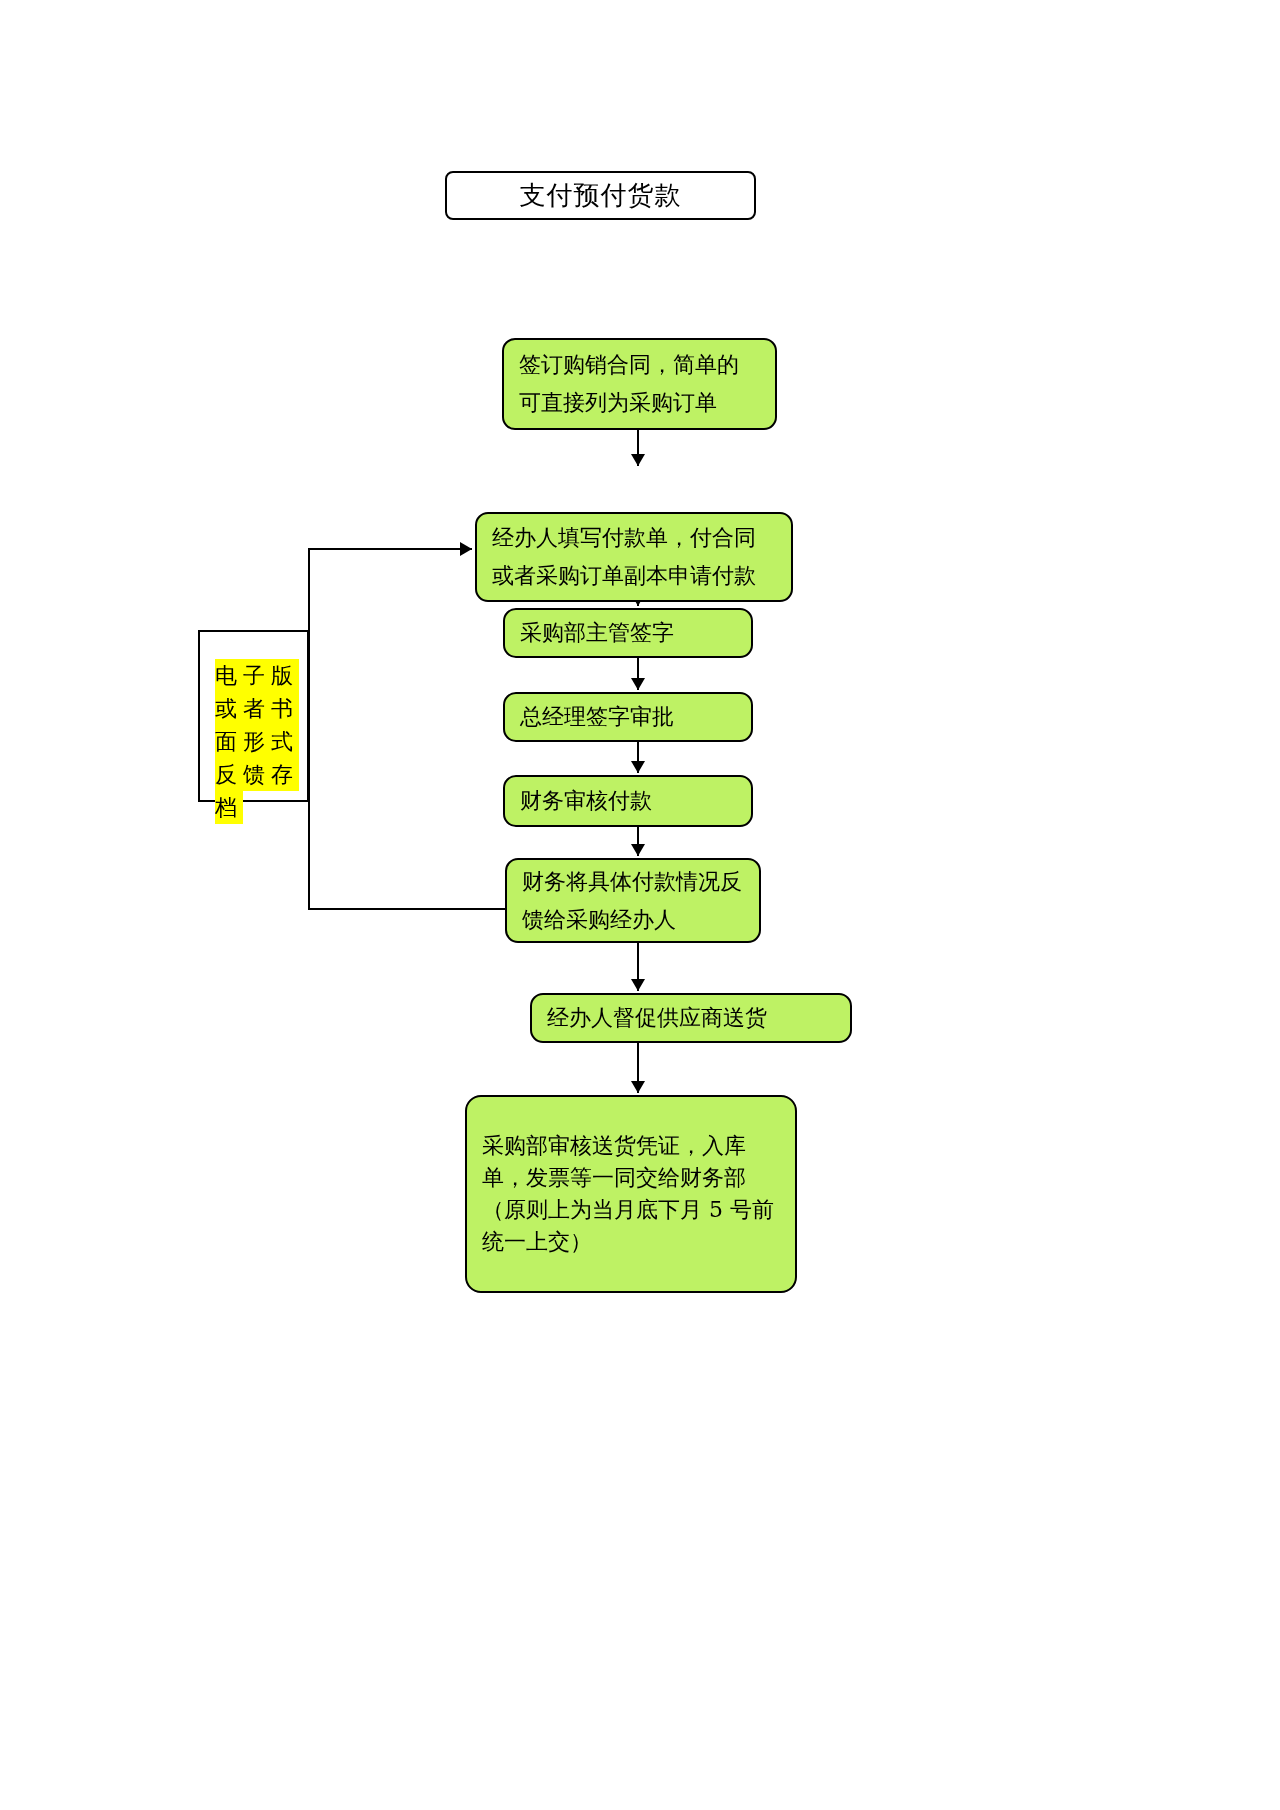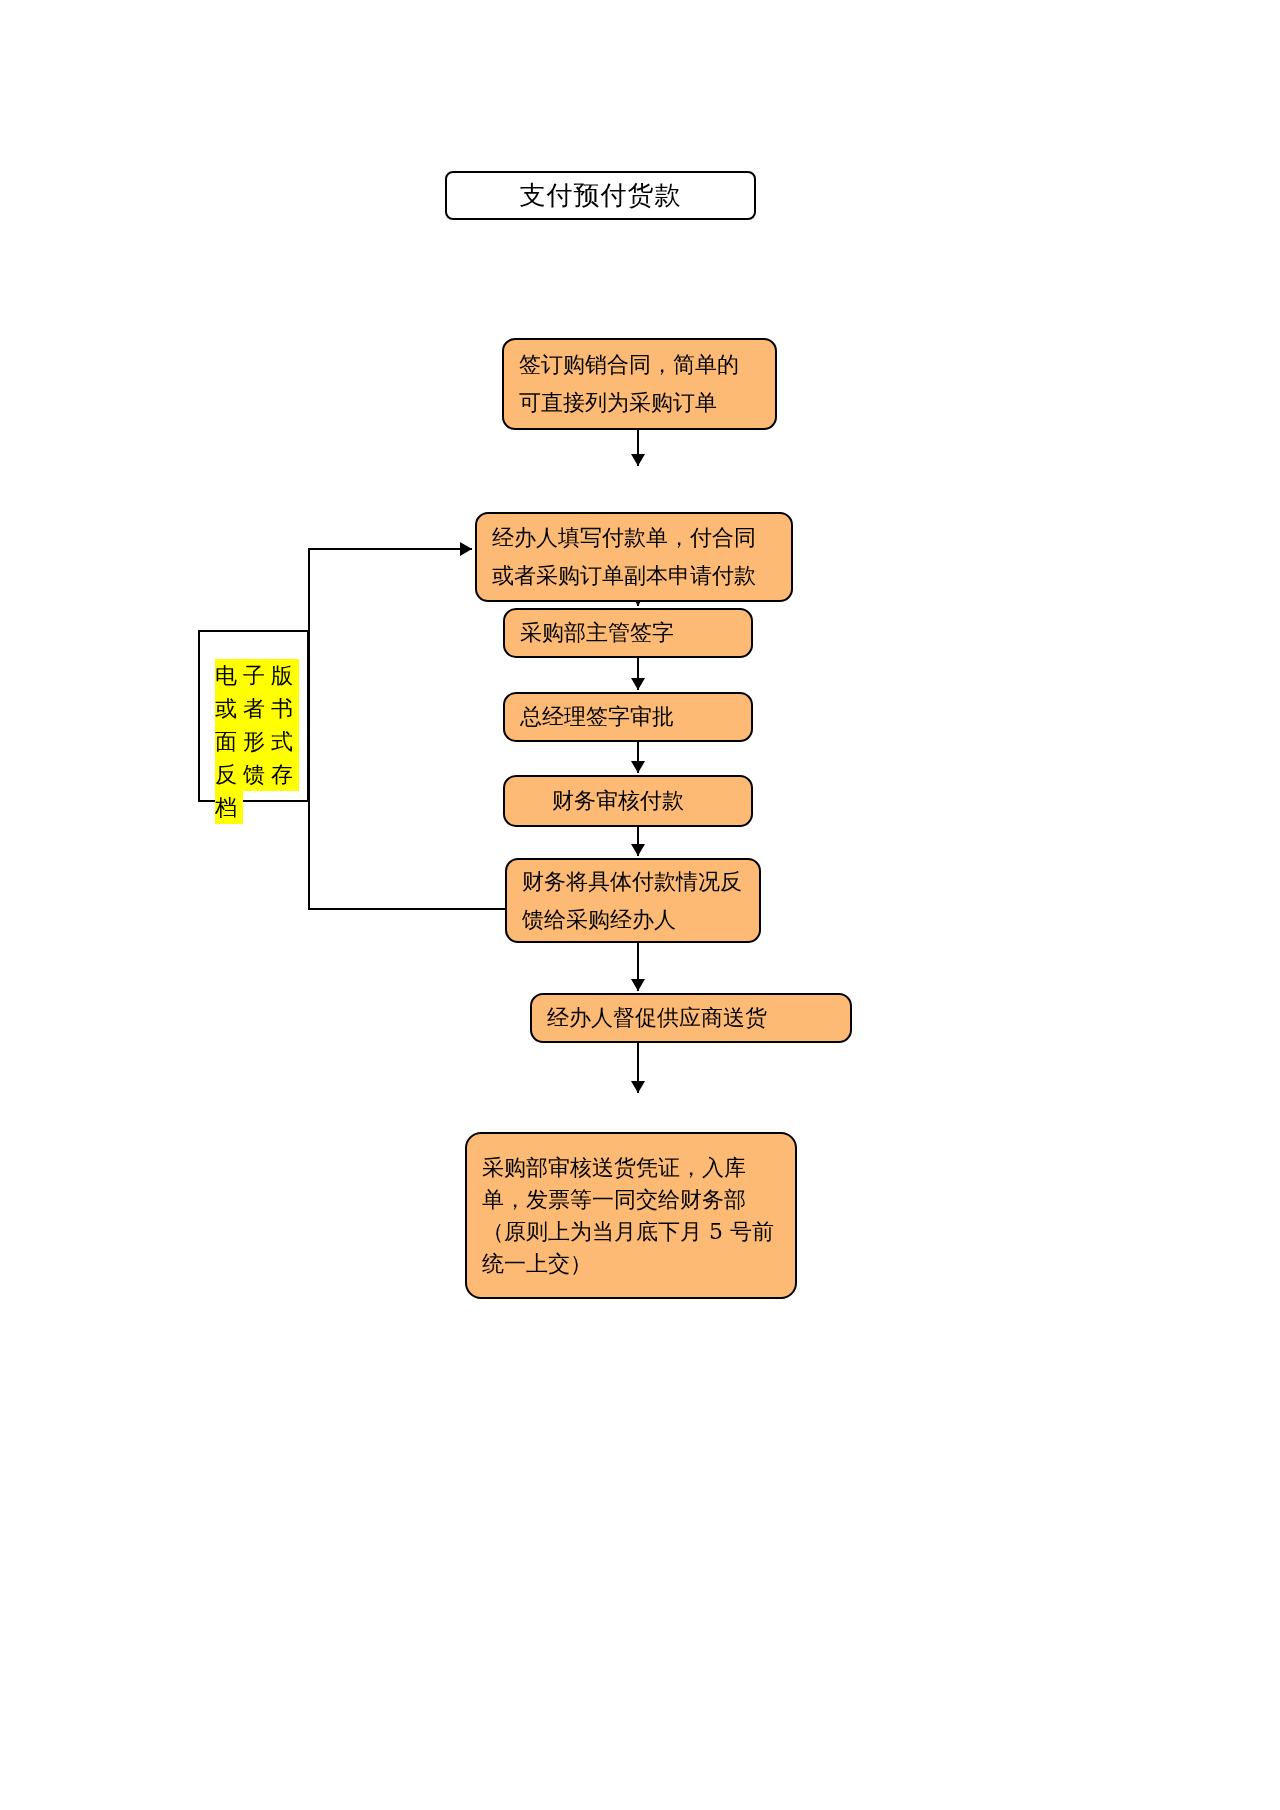--- a/index.html
+++ b/index.html
@@ -34,7 +34,7 @@
     position: absolute;
     border: 2px solid #000;
     border-radius: 13px;
-    background: #fdba74;
+    background: #bef264;
     box-sizing: border-box;
     display: flex;
     align-items: center;

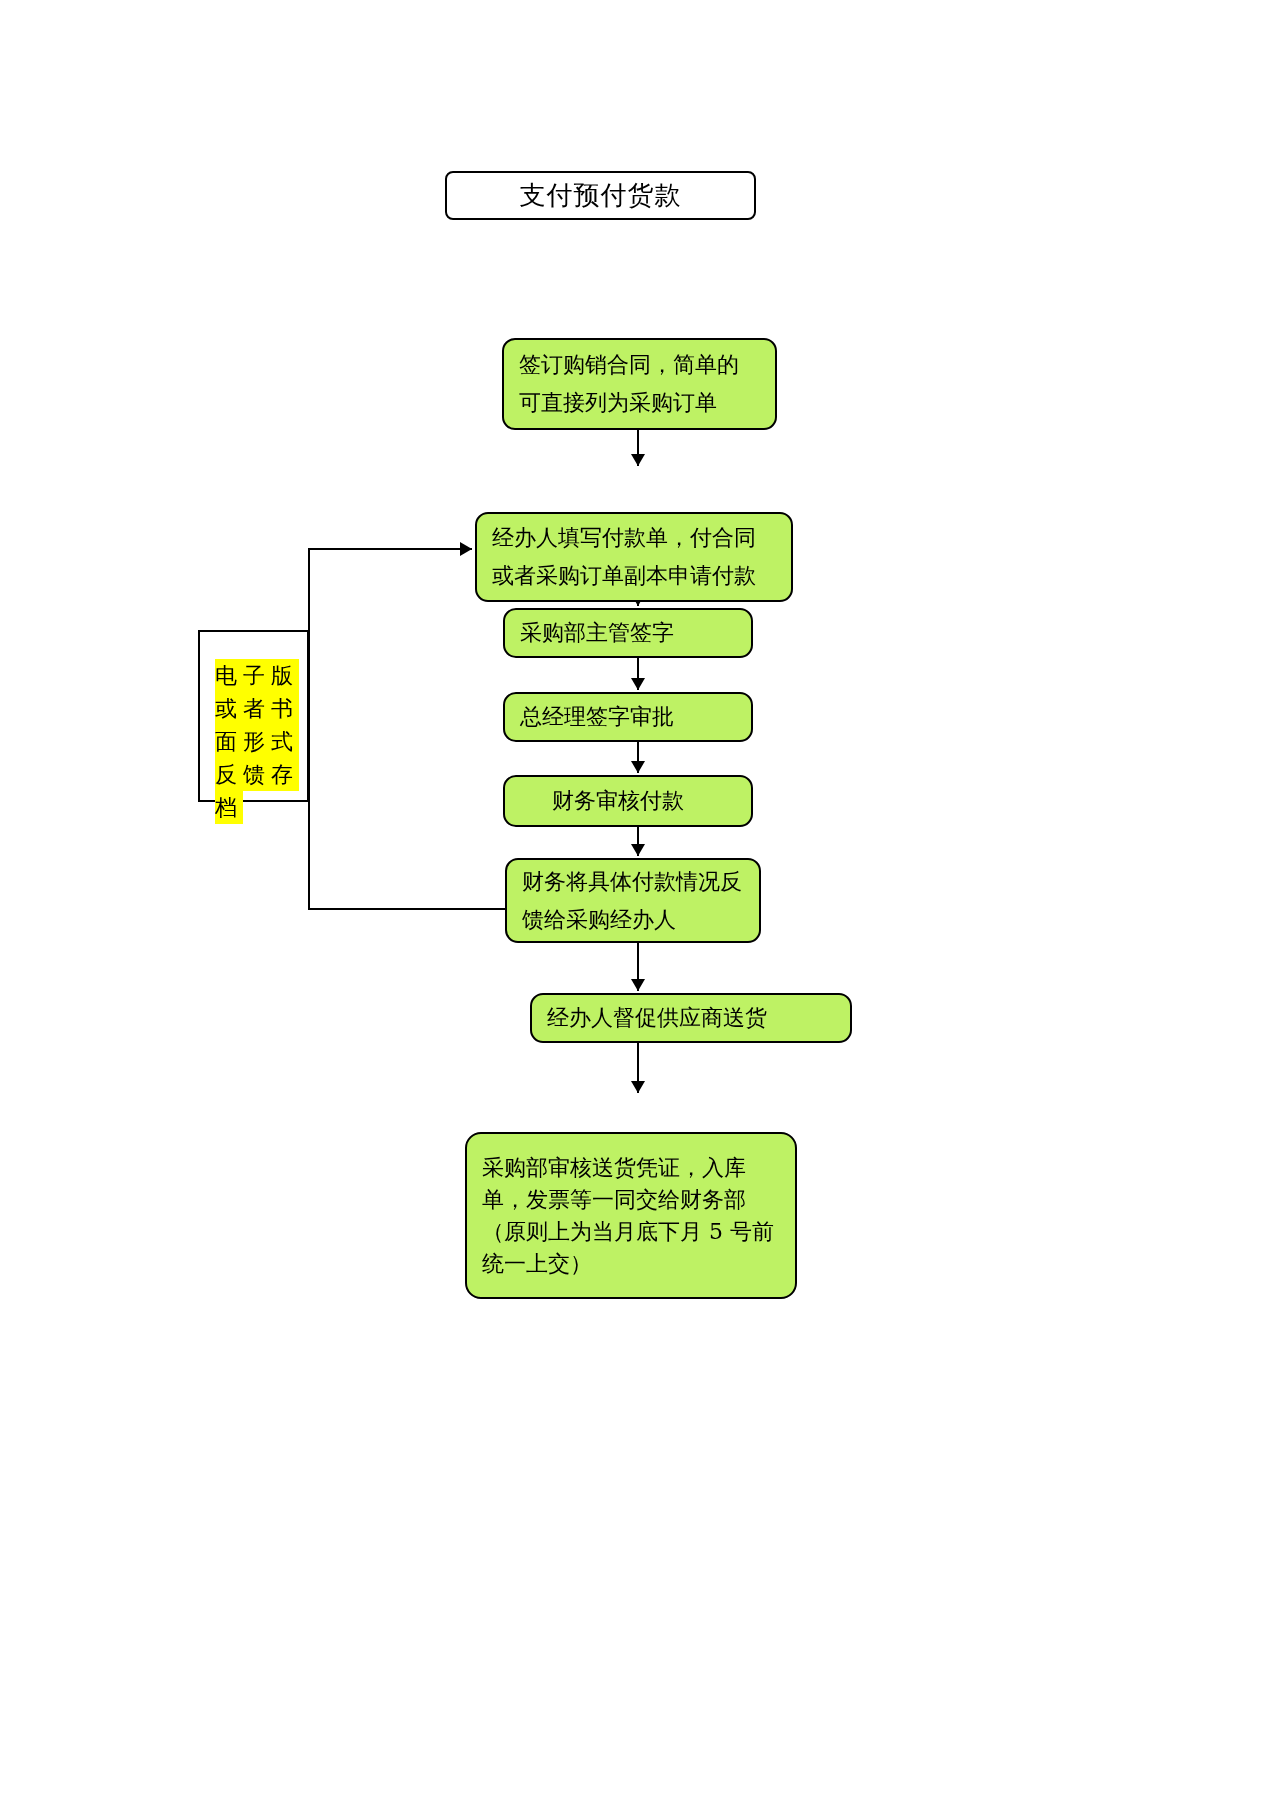--- a/index.html
+++ b/index.html
@@ -51,7 +51,7 @@
   .b2 { left: 475px; top: 468px; width: 318px; height: 90px; margin-top: 44px; }
   .b3 { left: 503px; top: 608px; width: 250px; height: 50px; }
   .b4 { left: 503px; top: 692px; width: 250px; height: 50px; }
-  .b5 { left: 503px; top: 775px; width: 250px; height: 52px; padding-left: 32px; }
+  .b5 { left: 503px; top: 775px; width: 250px; height: 52px; }
   .b6 { left: 505px; top: 858px; width: 256px; height: 85px; }
   .b7 { left: 530px; top: 993px; width: 322px; height: 50px; }
   .b8 { left: 465px; top: 1095px; width: 332px; height: 167px; border-radius: 16px; margin-top: 37px; }

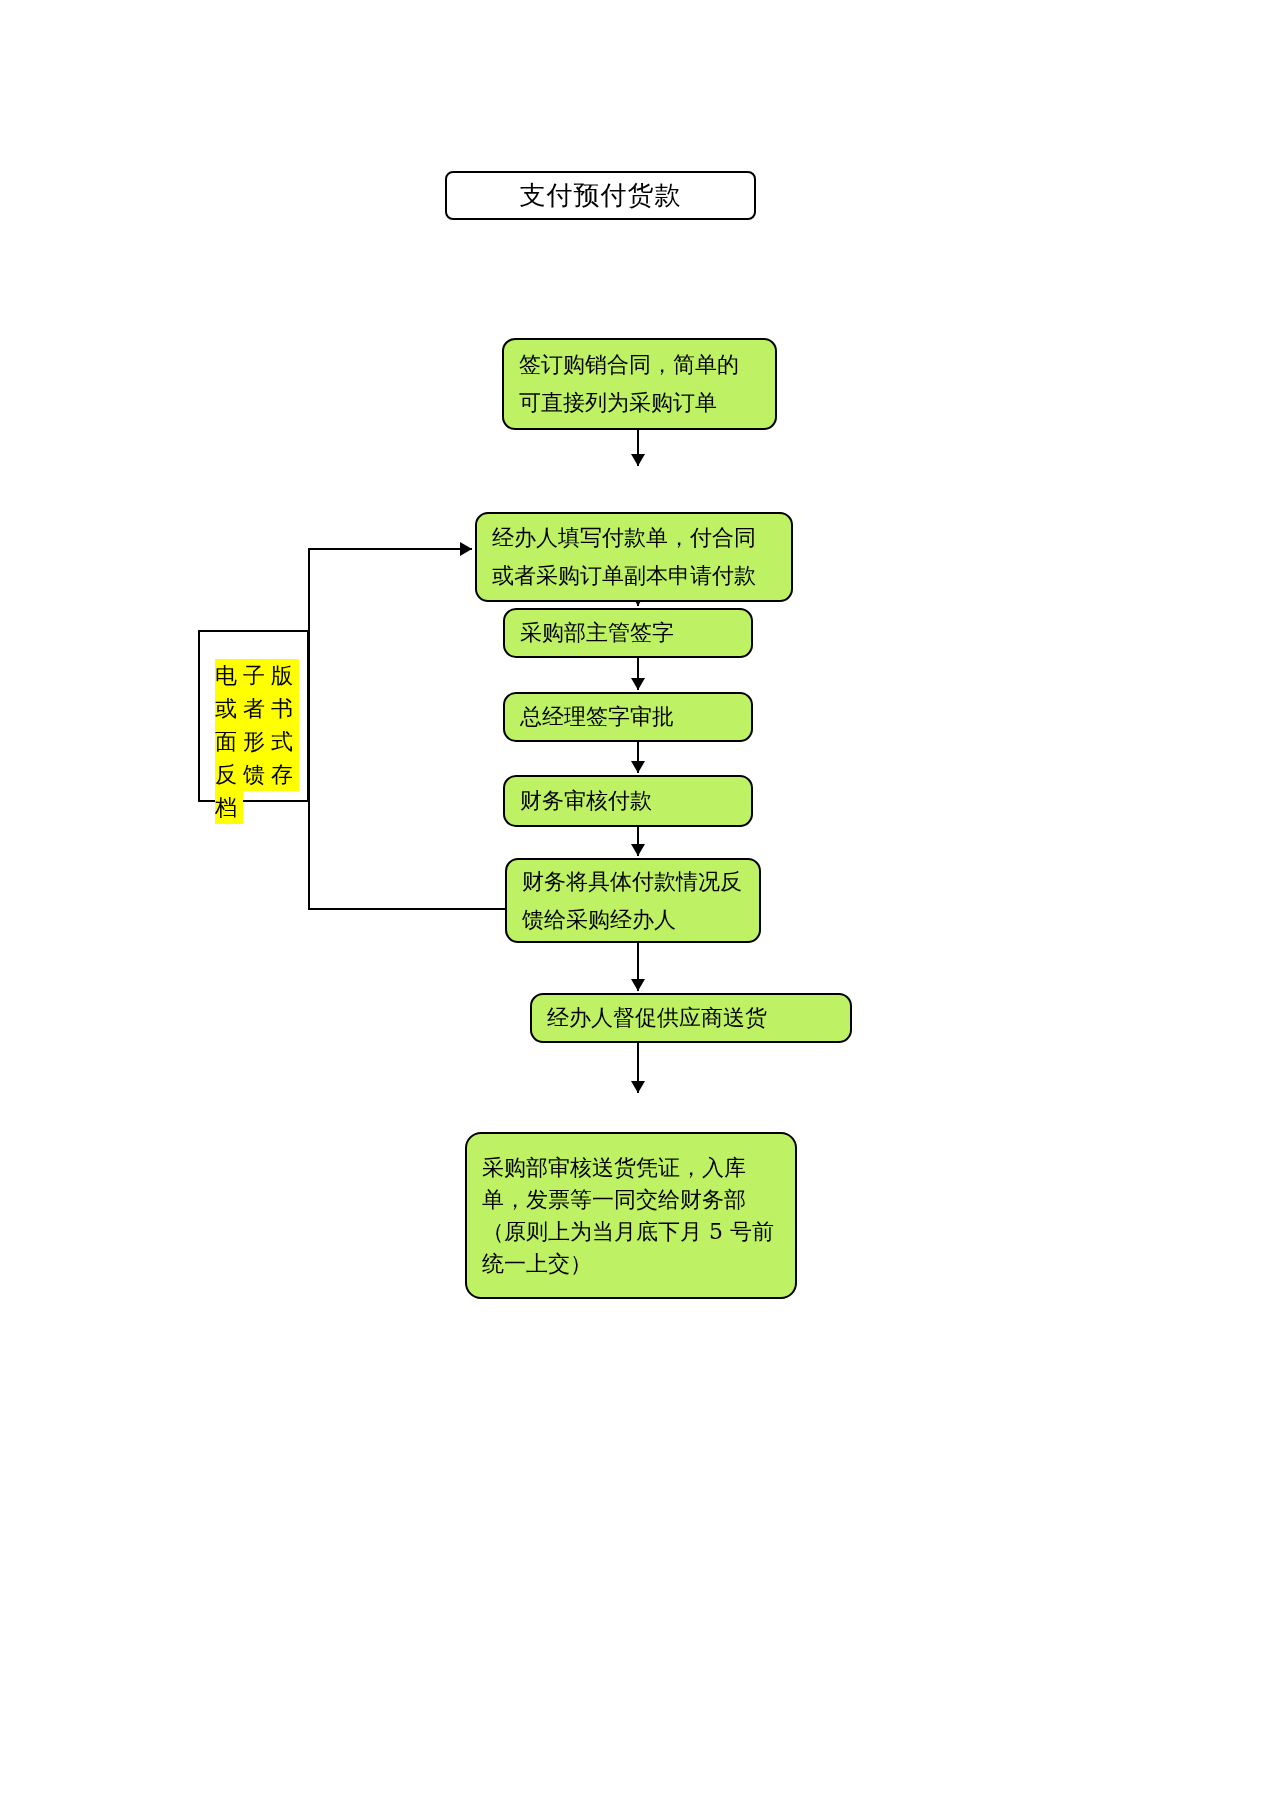--- a/index.html
+++ b/index.html
@@ -54,7 +54,7 @@
   .b5 { left: 503px; top: 775px; width: 250px; height: 52px; }
   .b6 { left: 505px; top: 858px; width: 256px; height: 85px; }
   .b7 { left: 530px; top: 993px; width: 322px; height: 50px; }
-  .b8 { left: 465px; top: 1095px; width: 332px; height: 167px; border-radius: 16px; margin-top: 37px; }
+  .b8 { left: 465px; top: 1095px; width: 332px; height: 198px; border-radius: 16px; }
   .annotation-box {
     position: absolute;
     left: 198px; top: 630px; width: 111px; height: 172px;

